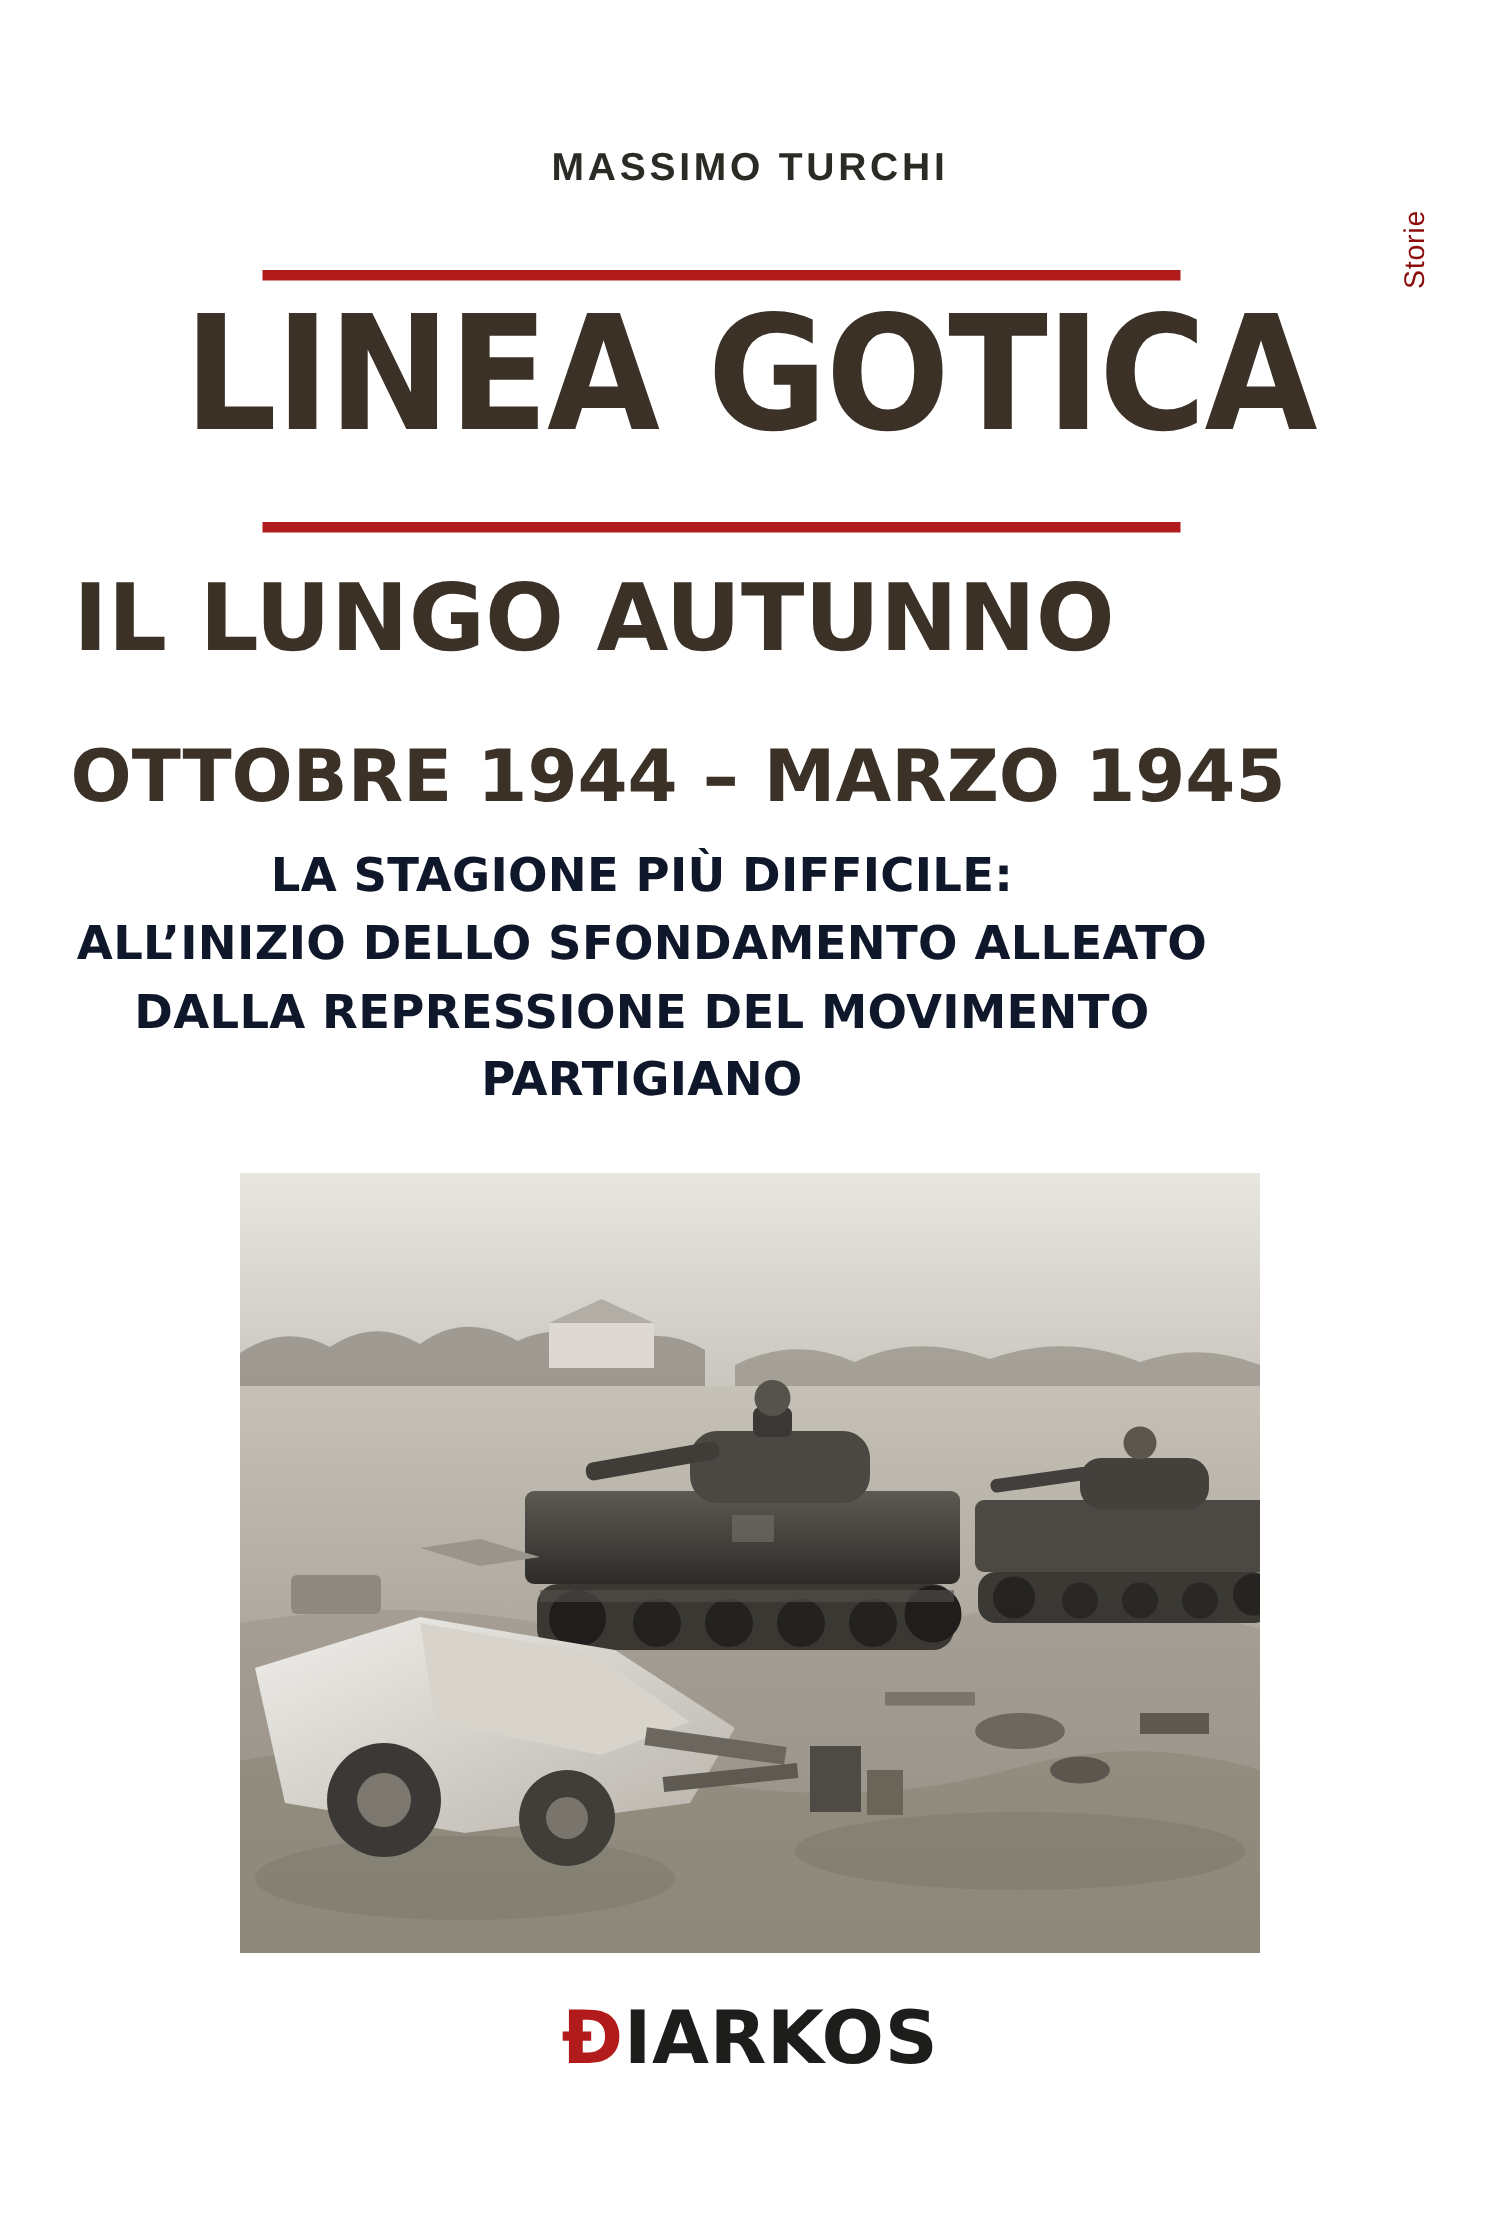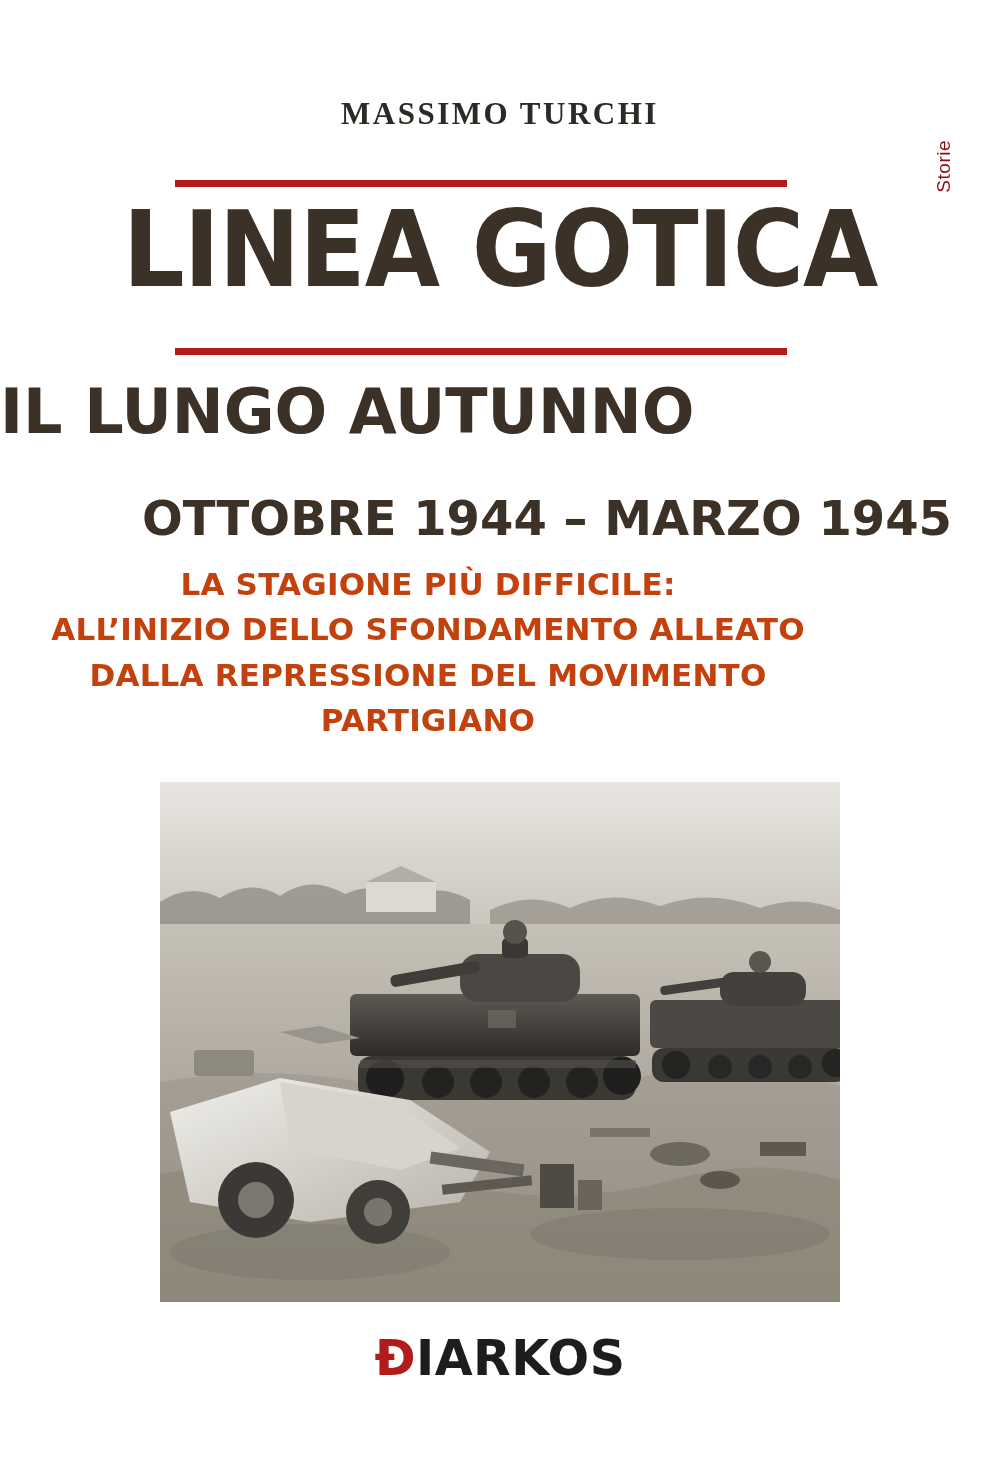--- a/index.html
+++ b/index.html
@@ -50,11 +50,11 @@
     left: 0;
     width: 1000px;
     text-align: center;
-    font-size: 31px;
+    font-size: 26px;
     font-weight: bold;
     letter-spacing: 2.5px;
     color: #2b2b26;
-    font-family: Liberation Serif, serif;
+    font-family: Liberation Sans, sans-serif;
   }
 
   

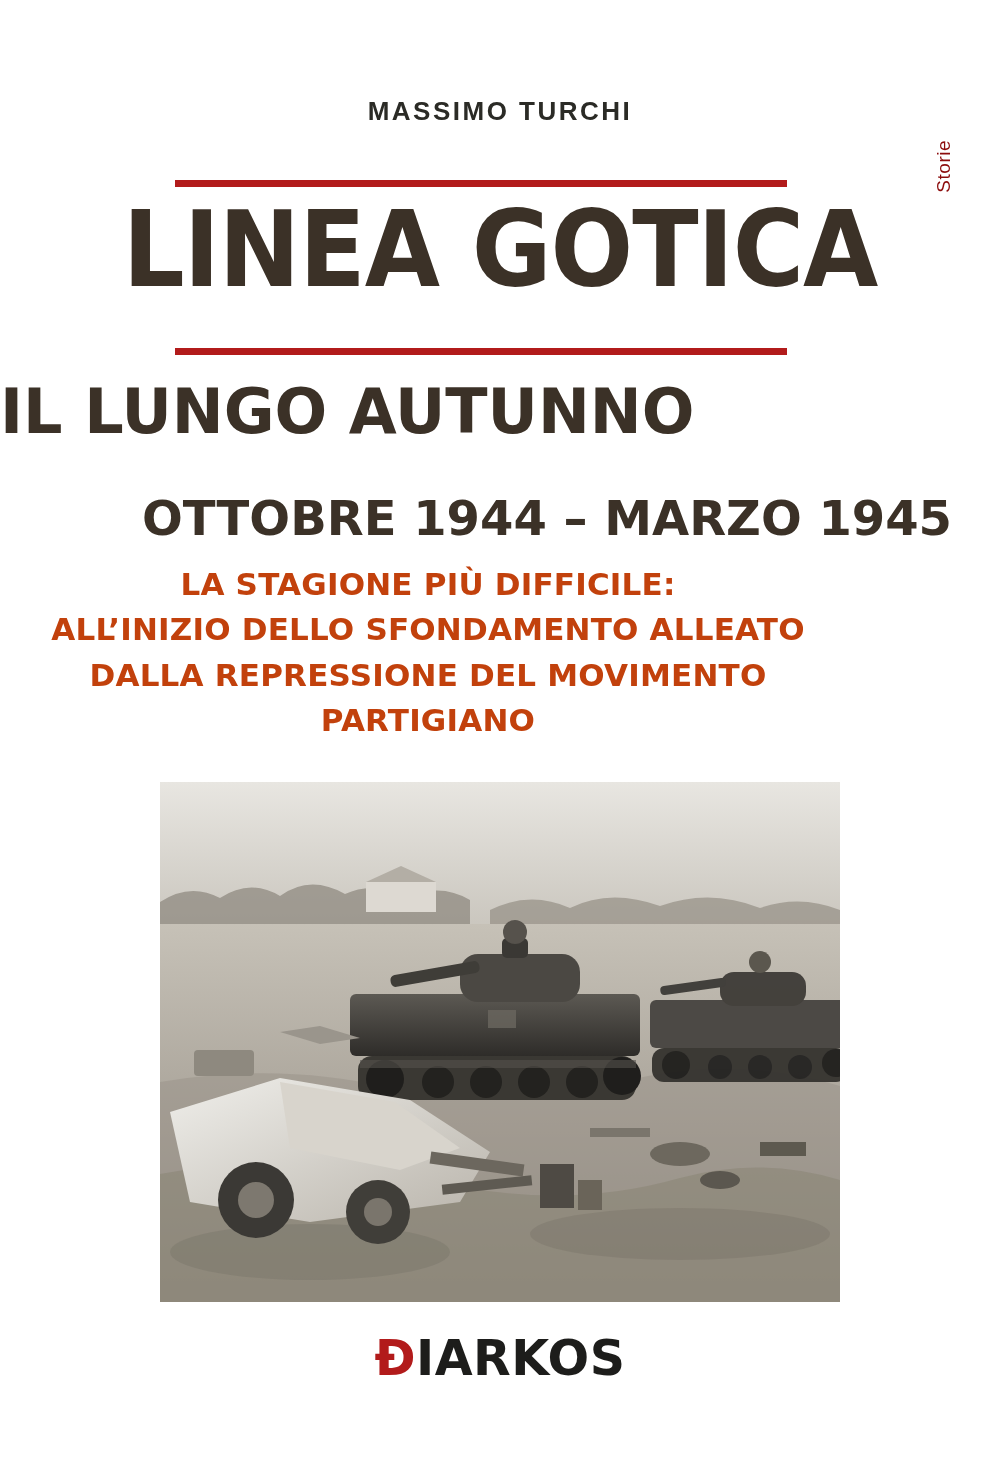--- a/index.html
+++ b/index.html
@@ -90,6 +90,7 @@
     top: 375px;
     left: 0;
     width: 792px;
+    text-align: center;
     font-size: 62px;
     font-weight: bold;
     color: #3b3127;

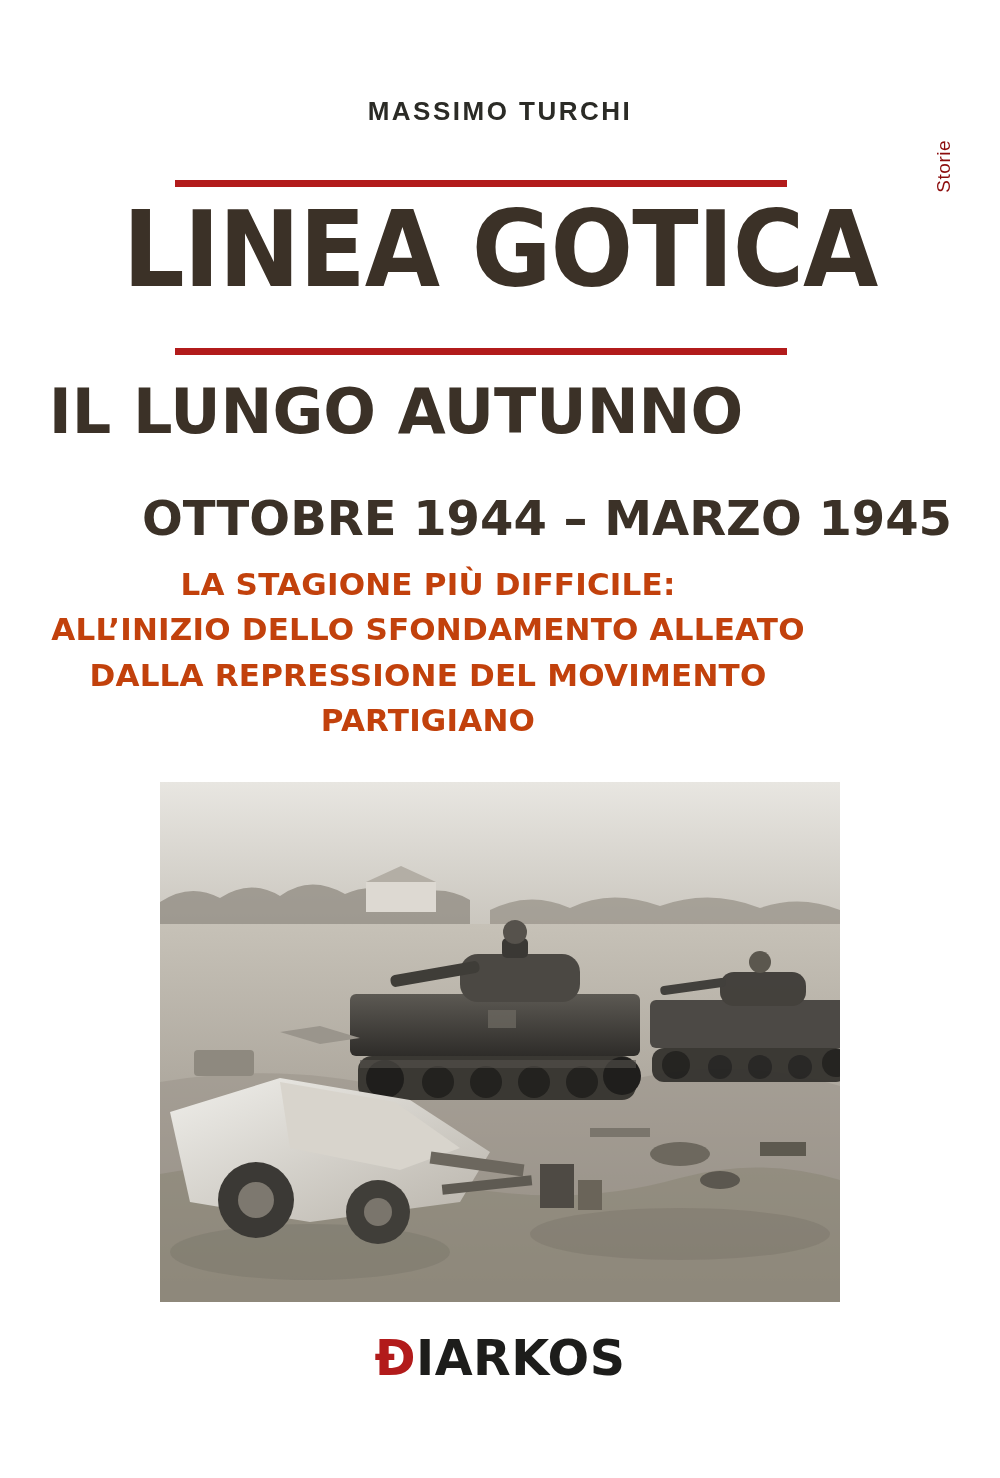--- a/index.html
+++ b/index.html
@@ -102,13 +102,12 @@
     top: 490px;
     left: 0;
     width: 904px;
-    text-align: right;
+    text-align: center;
     font-size: 48px;
     font-weight: bold;
     color: #3b3127;
     letter-spacing: 0px;
     font-family: "DejaVu Sans", sans-serif;
-    padding-left: 48px;
   }
   .blurb {
     position: absolute;

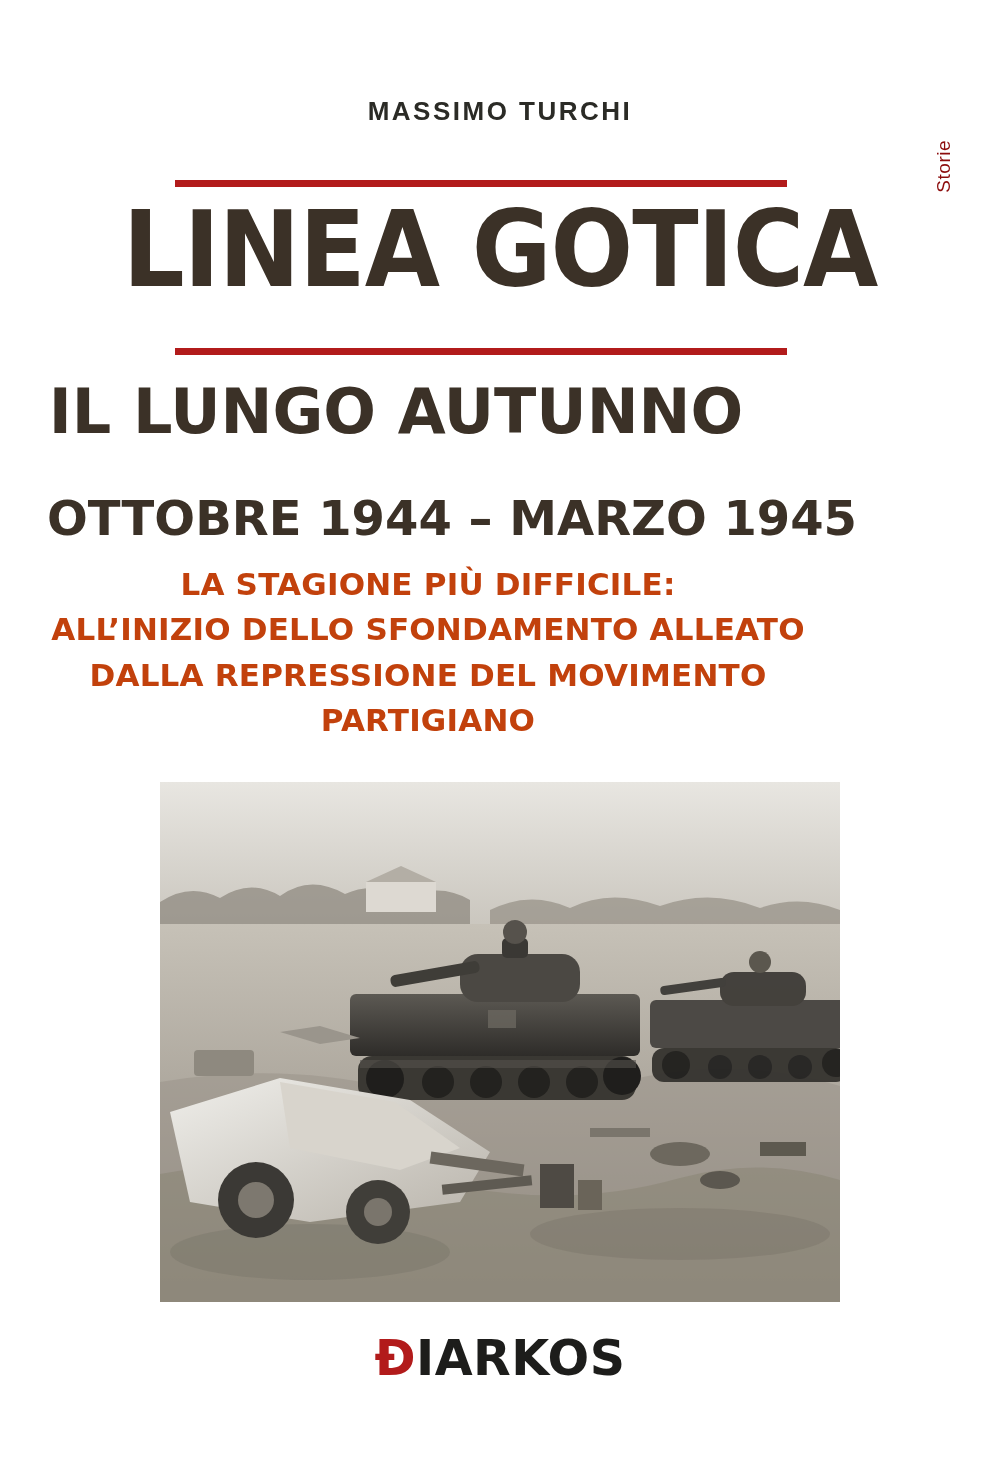--- a/index.html
+++ b/index.html
@@ -115,7 +115,7 @@
     left: 0;
     width: 856px;
     text-align: center;
-    color: #c2410c;
+    color: #0f172a;
     font-family: "DejaVu Sans", sans-serif;
   }
   .blurb div {

